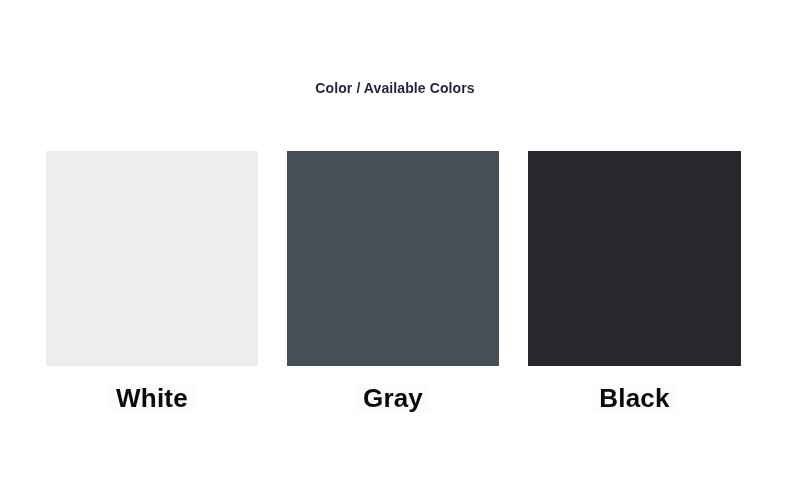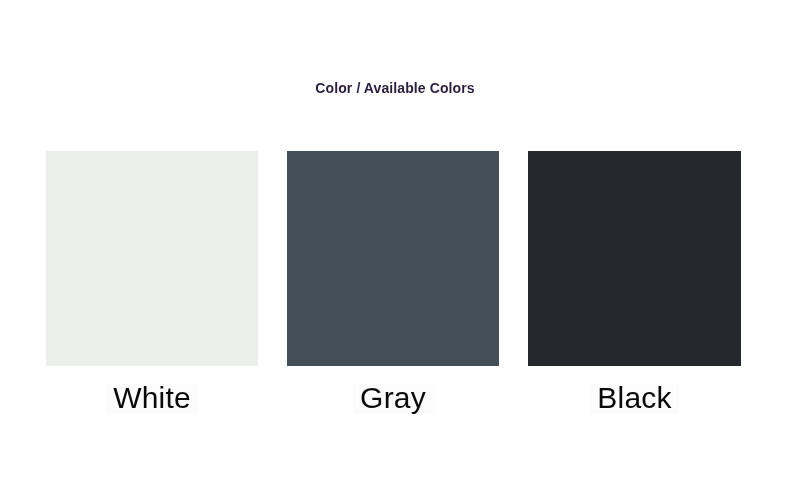--- a/index.html
+++ b/index.html
@@ -85,8 +85,8 @@
   }
 
   .swatch-label {
-    font-size: 30px;
-    font-weight: normal;
+    font-size: 26px;
+    font-weight: bold;
     color: #0a0a0a;
     line-height: 26px;
     letter-spacing: 0.2px;

